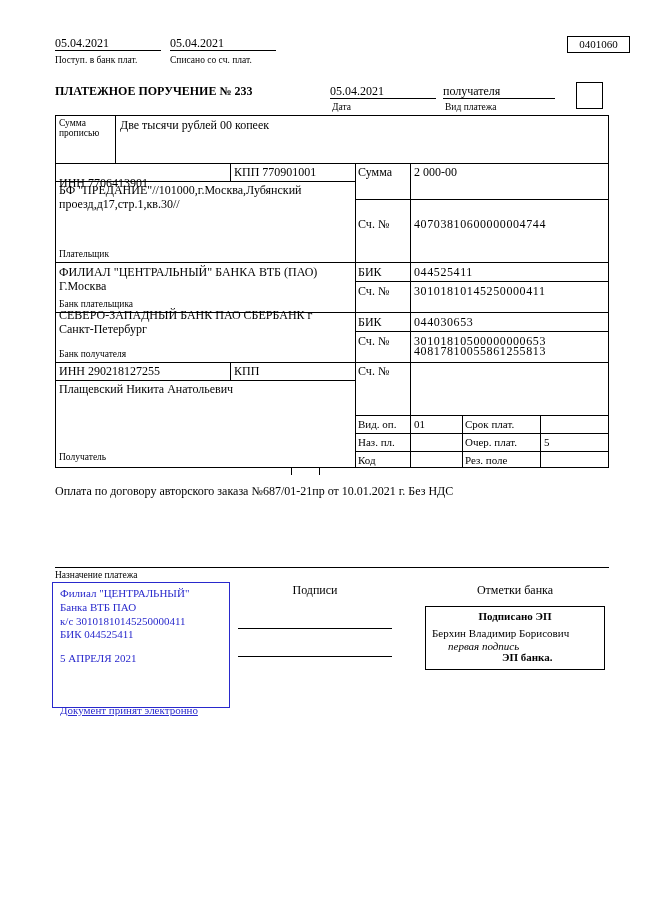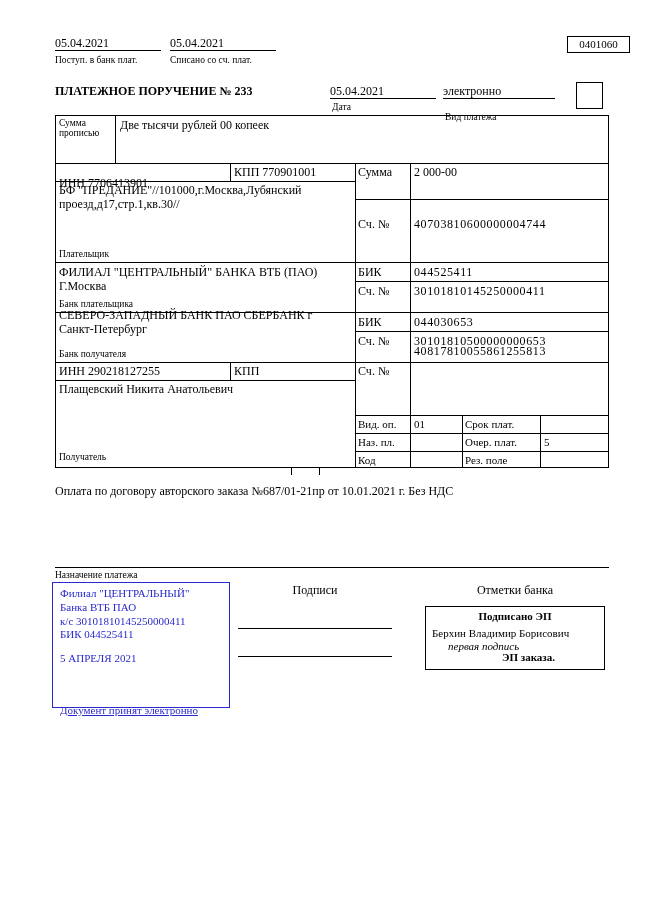--- a/index.html
+++ b/index.html
@@ -53,7 +53,7 @@
   <div class="abs lbl" style="left:332px; top:102px;">Дата</div>
 
   <div class="abs t ul" style="left:443px; top:84px; width:112px; height:15px;">
-    <span>электронно</span>
+    <span>получателя</span>
   </div>
   <div class="abs lbl" style="left:445px; top:112px;">Вид платежа</div>
 

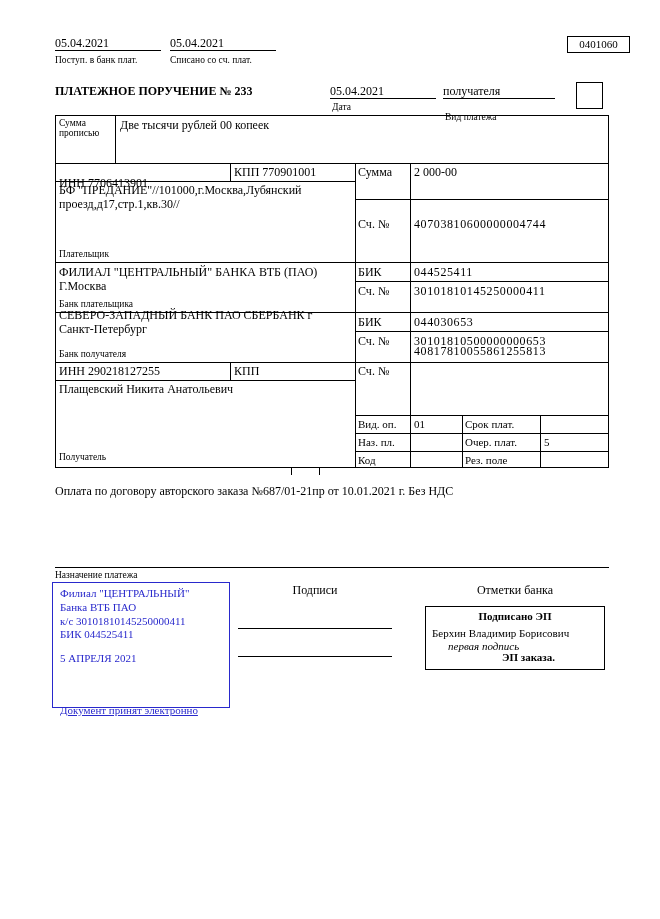--- a/index.html
+++ b/index.html
@@ -55,7 +55,7 @@
   <div class="abs t ul" style="left:443px; top:84px; width:112px; height:15px;">
     <span>получателя</span>
   </div>
-  <div class="abs lbl" style="left:445px; top:112px;">Вид платежа</div>
+  <div class="abs lbl" style="left:445px; top:102px;">Вид платежа</div>
 
   <div class="abs" style="left:576px; top:82px; width:27px; height:27px; border:1px solid #000;"></div>
 

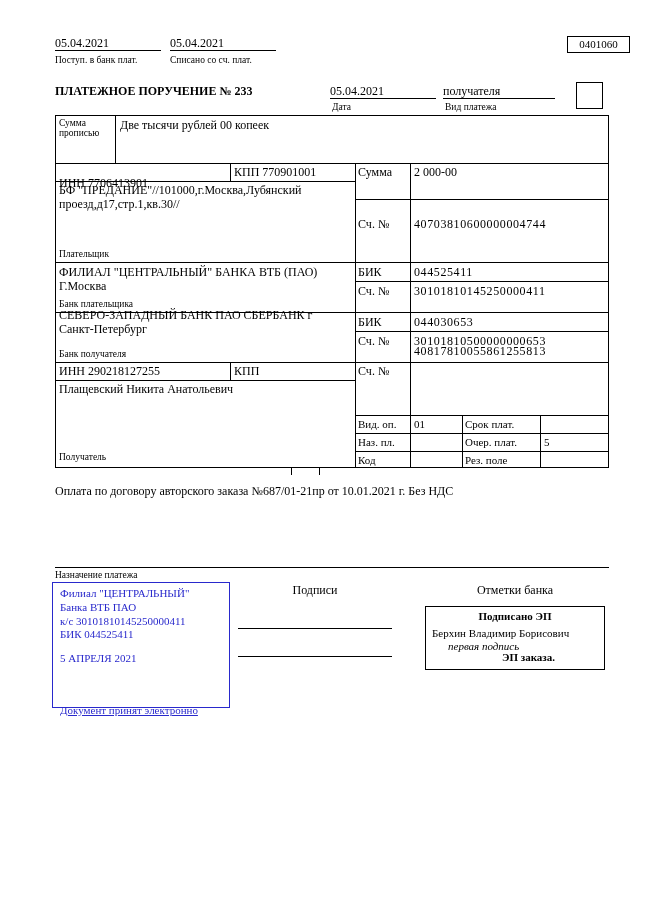--- a/index.html
+++ b/index.html
@@ -152,7 +152,7 @@
     <div class="abs ts b ctr" style="left:0; top:3px; width:100%;">Подписано ЭП</div>
     <div class="abs ts" style="left:6px; top:20px;">Берхин Владимир Борисович</div>
     <div class="abs ts i" style="left:22px; top:33px;">первая подпись</div>
-    <div class="abs ts b" style="left:76px; top:44px;">ЭП заказа.</div>
+    <div class="abs ts b" style="left:76px; top:44px;">ЭП банка.</div>
   </div>
 
 </div>

